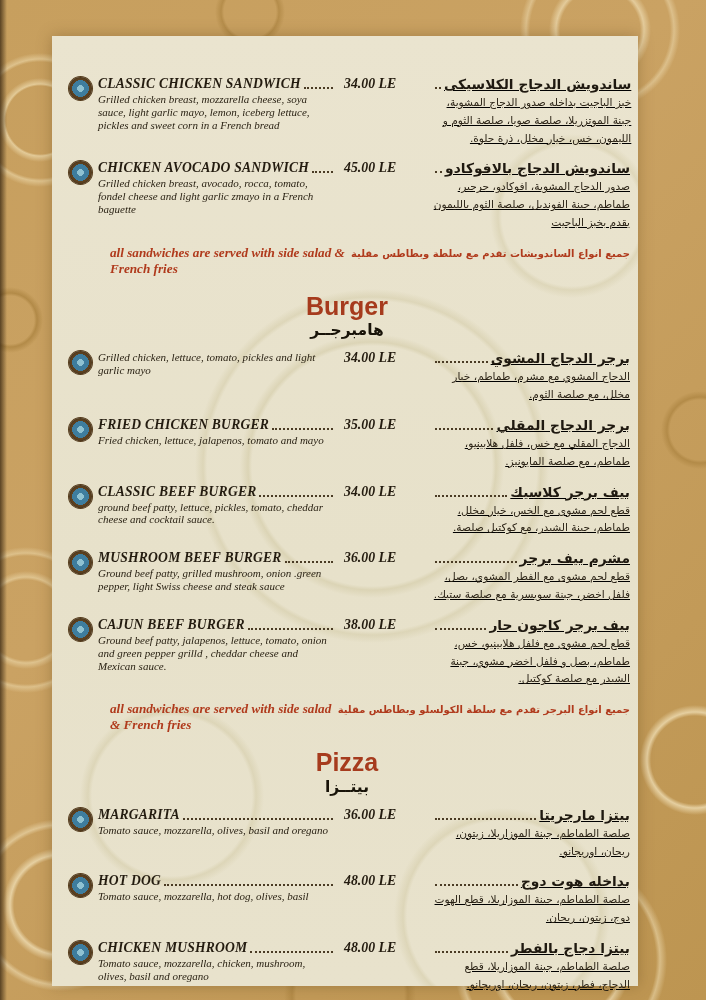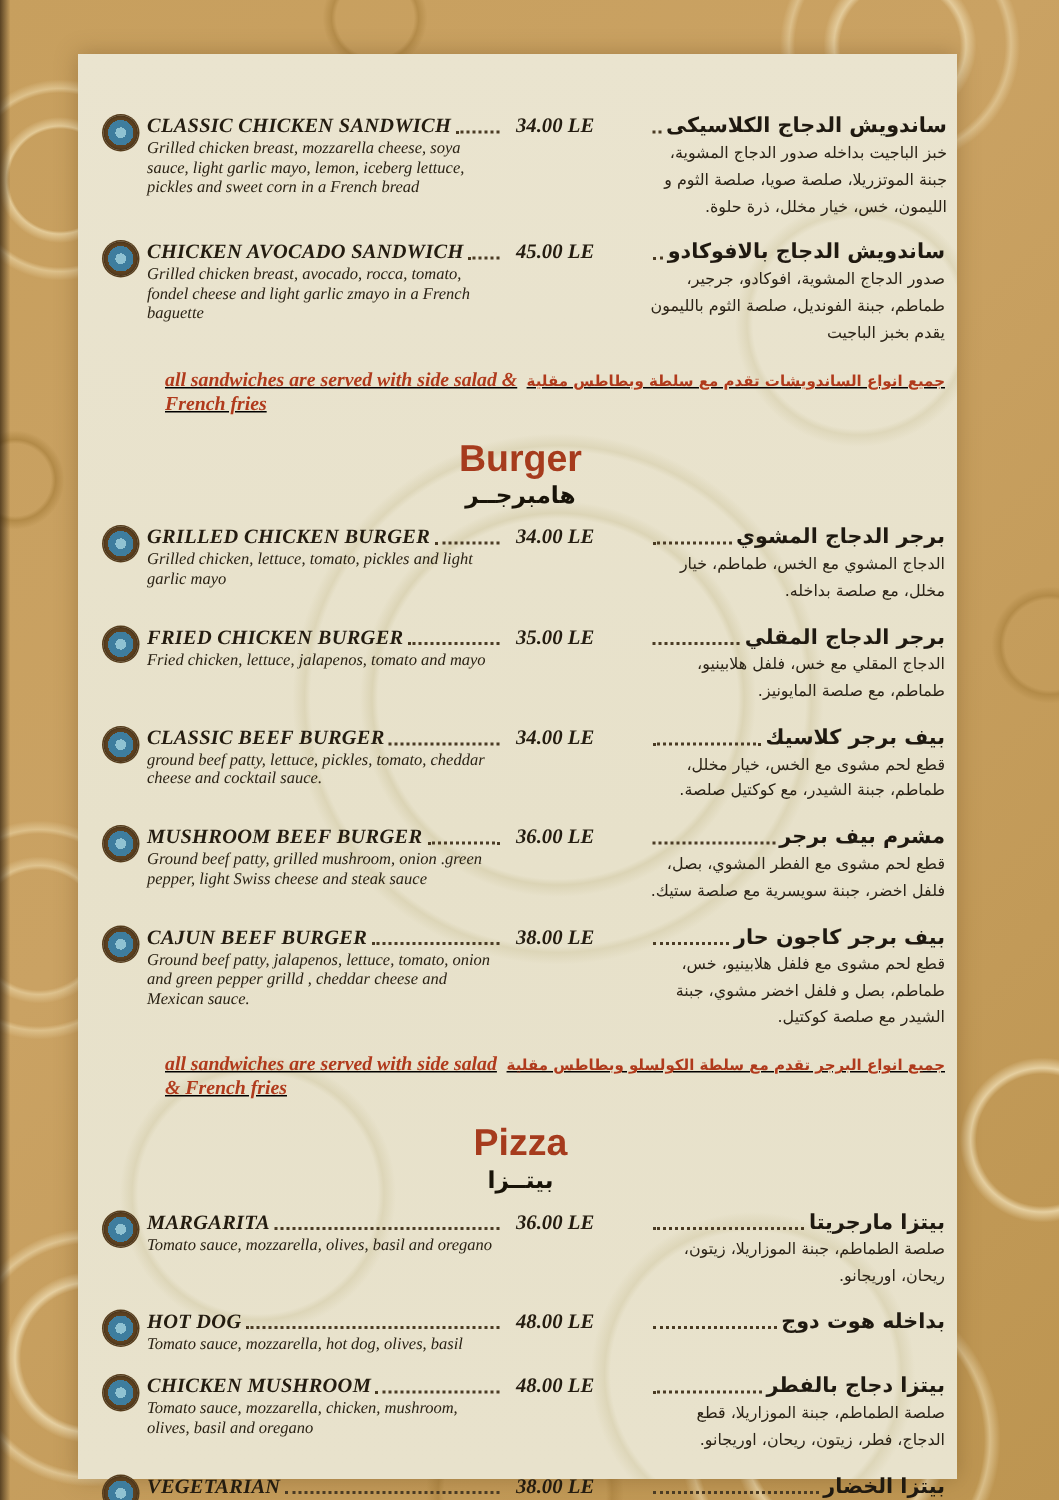--- a/index.html
+++ b/index.html
@@ -51,7 +51,7 @@
   .en-desc{font-style:italic;font-size:11px;line-height:1.17;color:#2a2214;margin-top:1px;}
   .price-col{width:82px;flex:none;font-style:italic;font-size:13.8px;font-weight:bold;
     color:#241c10;padding:0 4px 0 8px;white-space:nowrap;}
-  .ar-col{flex:1;direction:rtl;text-align:right;font-family:"DejaVu Sans",sans-serif;padding-left:2px;}
+  .ar-col{flex:1;direction:rtl;text-align:right;font-family:"DejaVu Sans",sans-serif;padding-left:2px;text-decoration:underline;}
   .ar-title-line{display:flex;align-items:flex-end;}
   .ar-title{font-weight:bold;font-size:13.8px;color:#1f1910;white-space:nowrap;}
   .ar-desc{font-size:10.6px;line-height:1.68;color:#2b2316;margin-top:2px;}

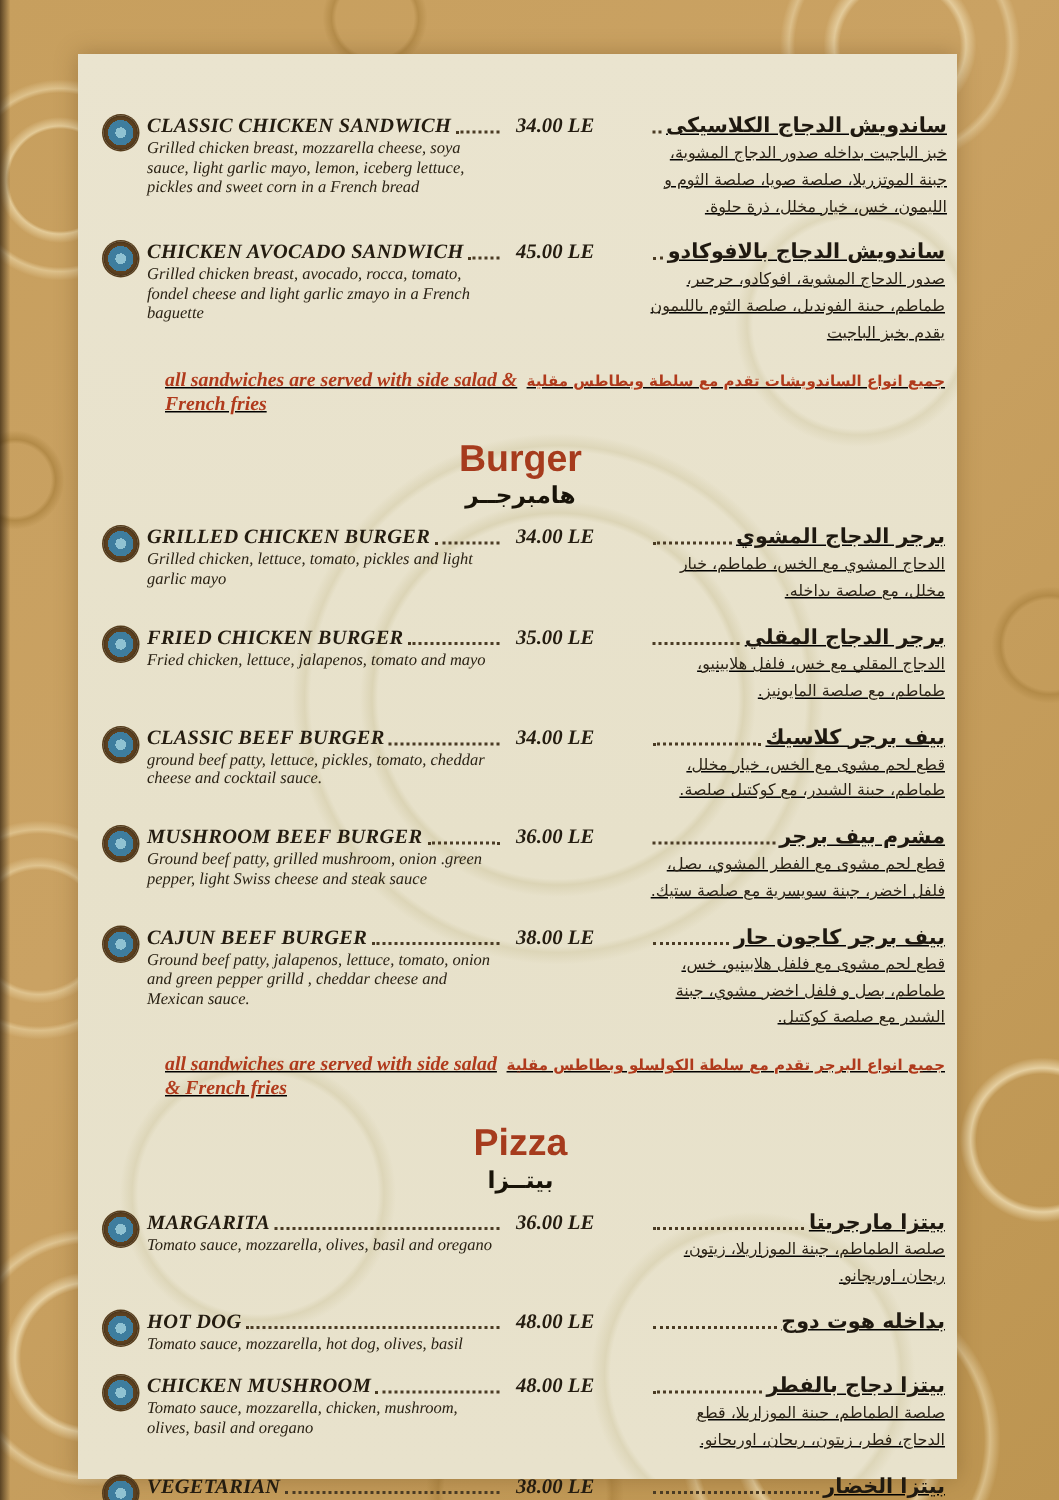--- a/index.html
+++ b/index.html
@@ -57,7 +57,7 @@
   .ar-desc{font-size:10.6px;line-height:1.68;color:#2b2316;margin-top:2px;}
 
   
-  .note-row{display:flex;align-items:baseline;margin:2px 0 6px 0;text-decoration:underline;}
+  .note-row{display:flex;align-items:baseline;margin:2px 0 6px 0;}
   .note-en{font-style:italic;font-weight:bold;font-size:13.2px;color:#b03a1c;
     margin-left:46px;flex:1;}
   .note-ar{direction:rtl;font-family:"DejaVu Sans",sans-serif;font-weight:bold;

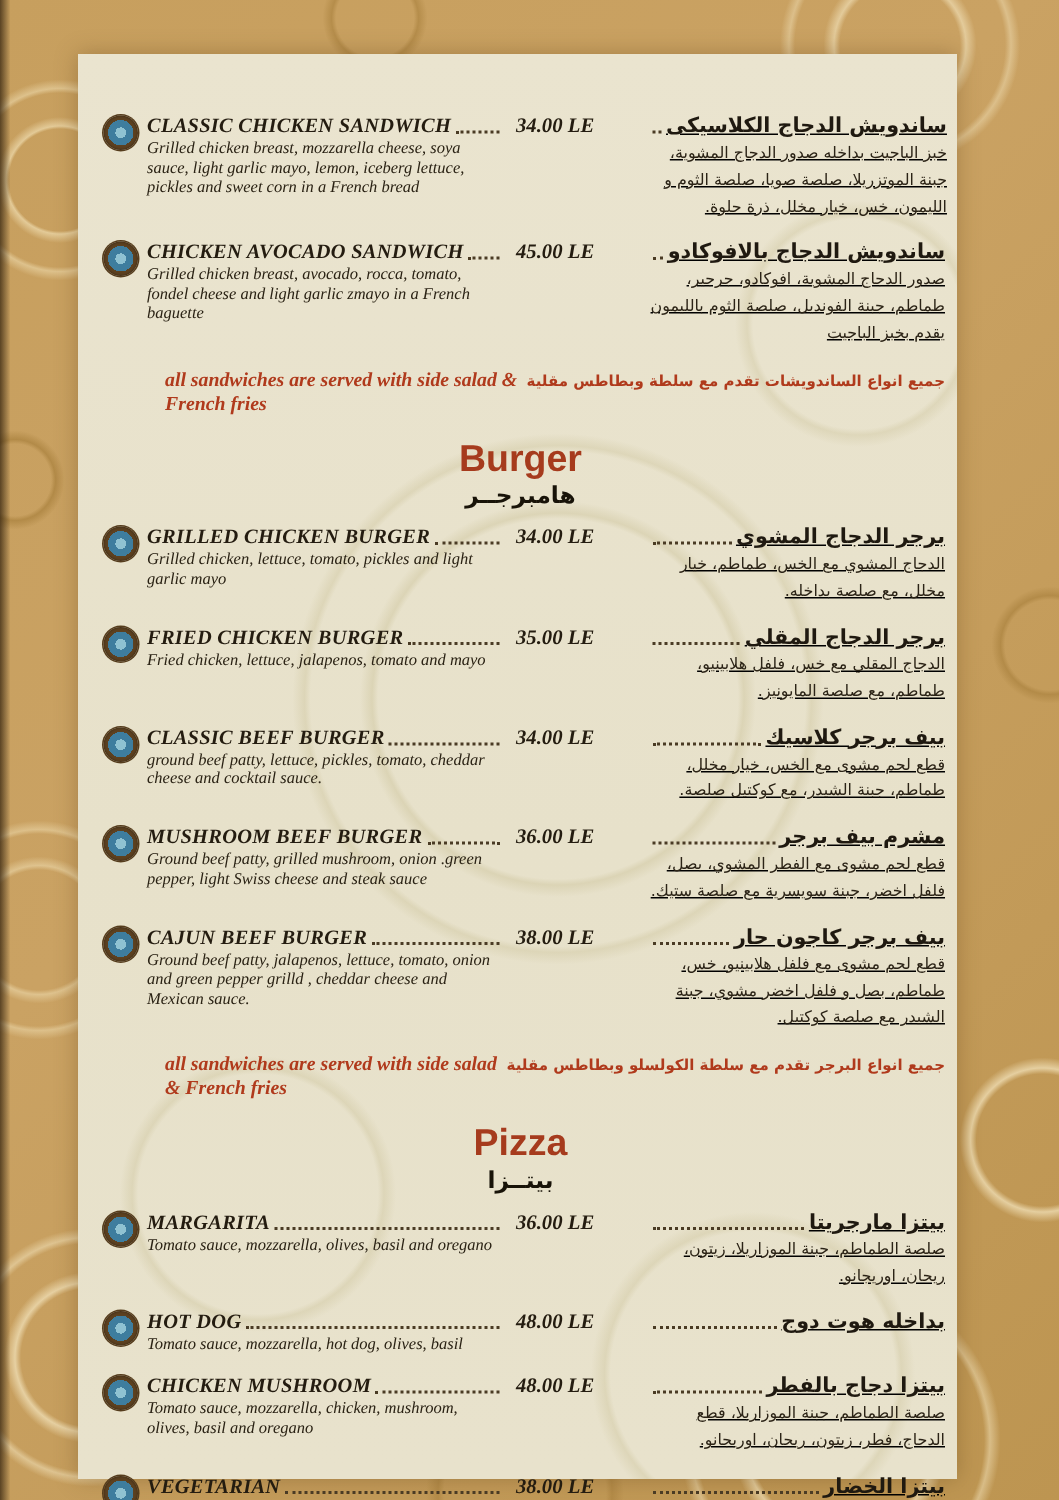--- a/index.html
+++ b/index.html
@@ -136,10 +136,6 @@
           <span class="seal"></span>
         </div>
       <div class="en-col">
-        <div class="en-title-line">
-          <span class="en-title">GRILLED CHICKEN BURGER</span>
-          <span class="leader"></span>
-        </div>
         <div class="en-desc">Grilled chicken, lettuce, tomato, pickles and light garlic mayo</div>
       </div>
       <div class="price-col">34.00  LE</div>

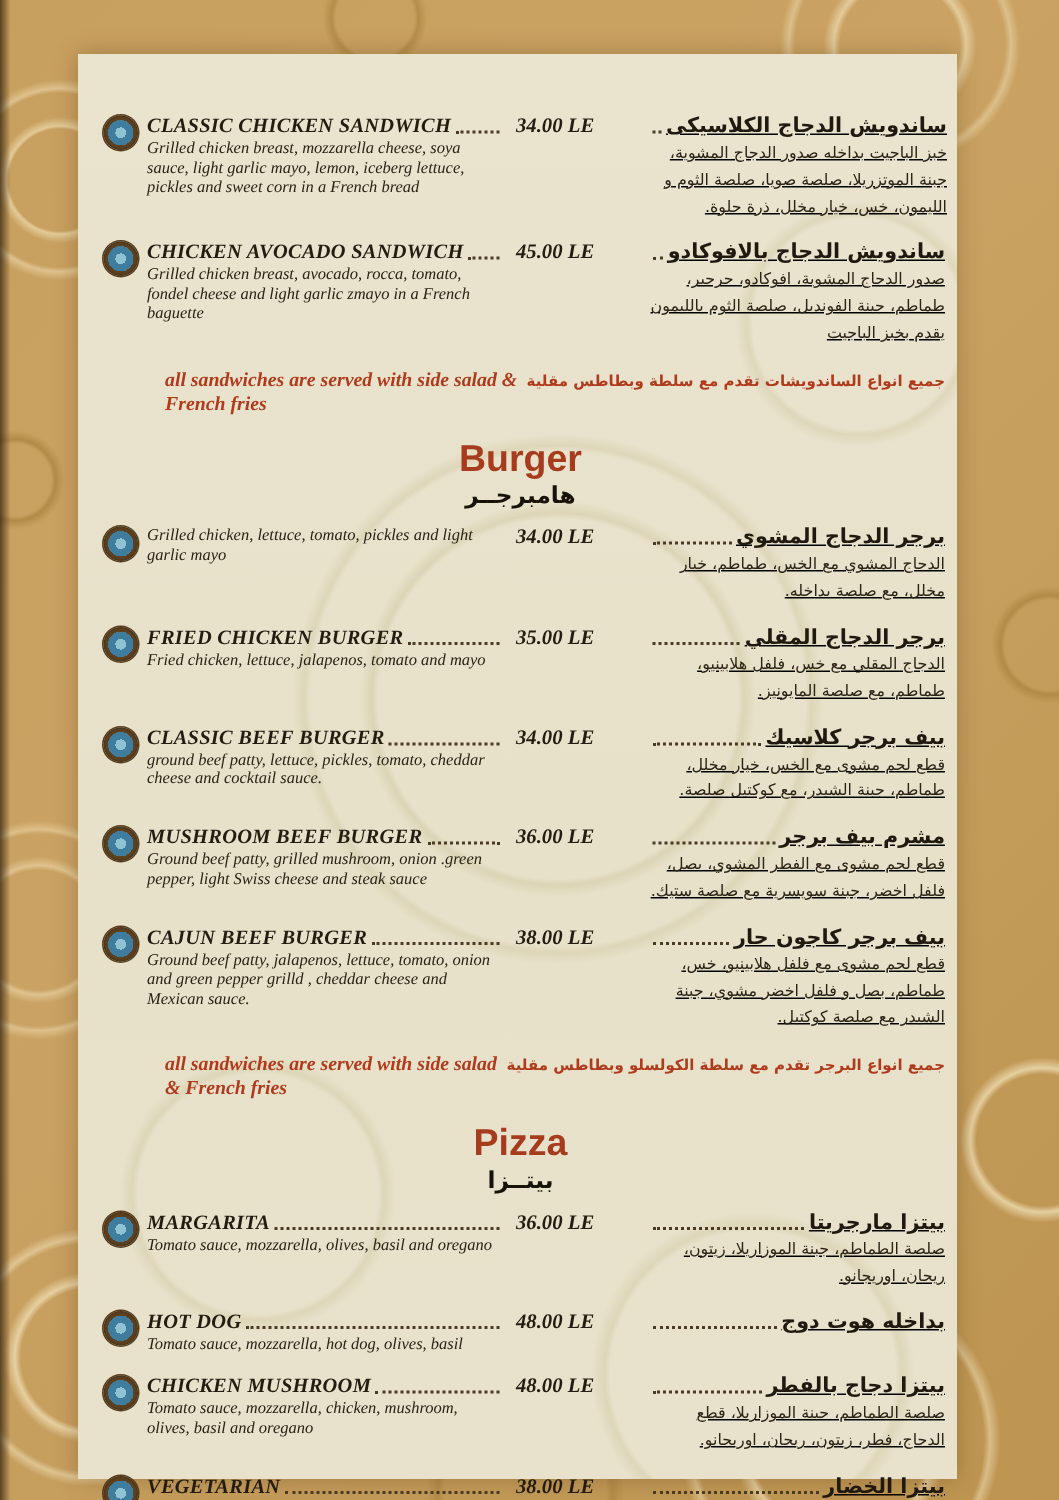--- a/index.html
+++ b/index.html
@@ -144,7 +144,7 @@
           <span class="ar-title">برجر الدجاج المشوي</span>
           <span class="leader"></span>
         </div>
-        <div class="ar-desc">الدجاج المشوي مع الخس، طماطم، خيار مخلل، مع صلصة بداخله.</div>
+        <div class="ar-desc">الدجاج المشوي مع مشرم، طماطم، خيار مخلل، مع صلصة الثوم.</div>
       </div>
     </div>
 

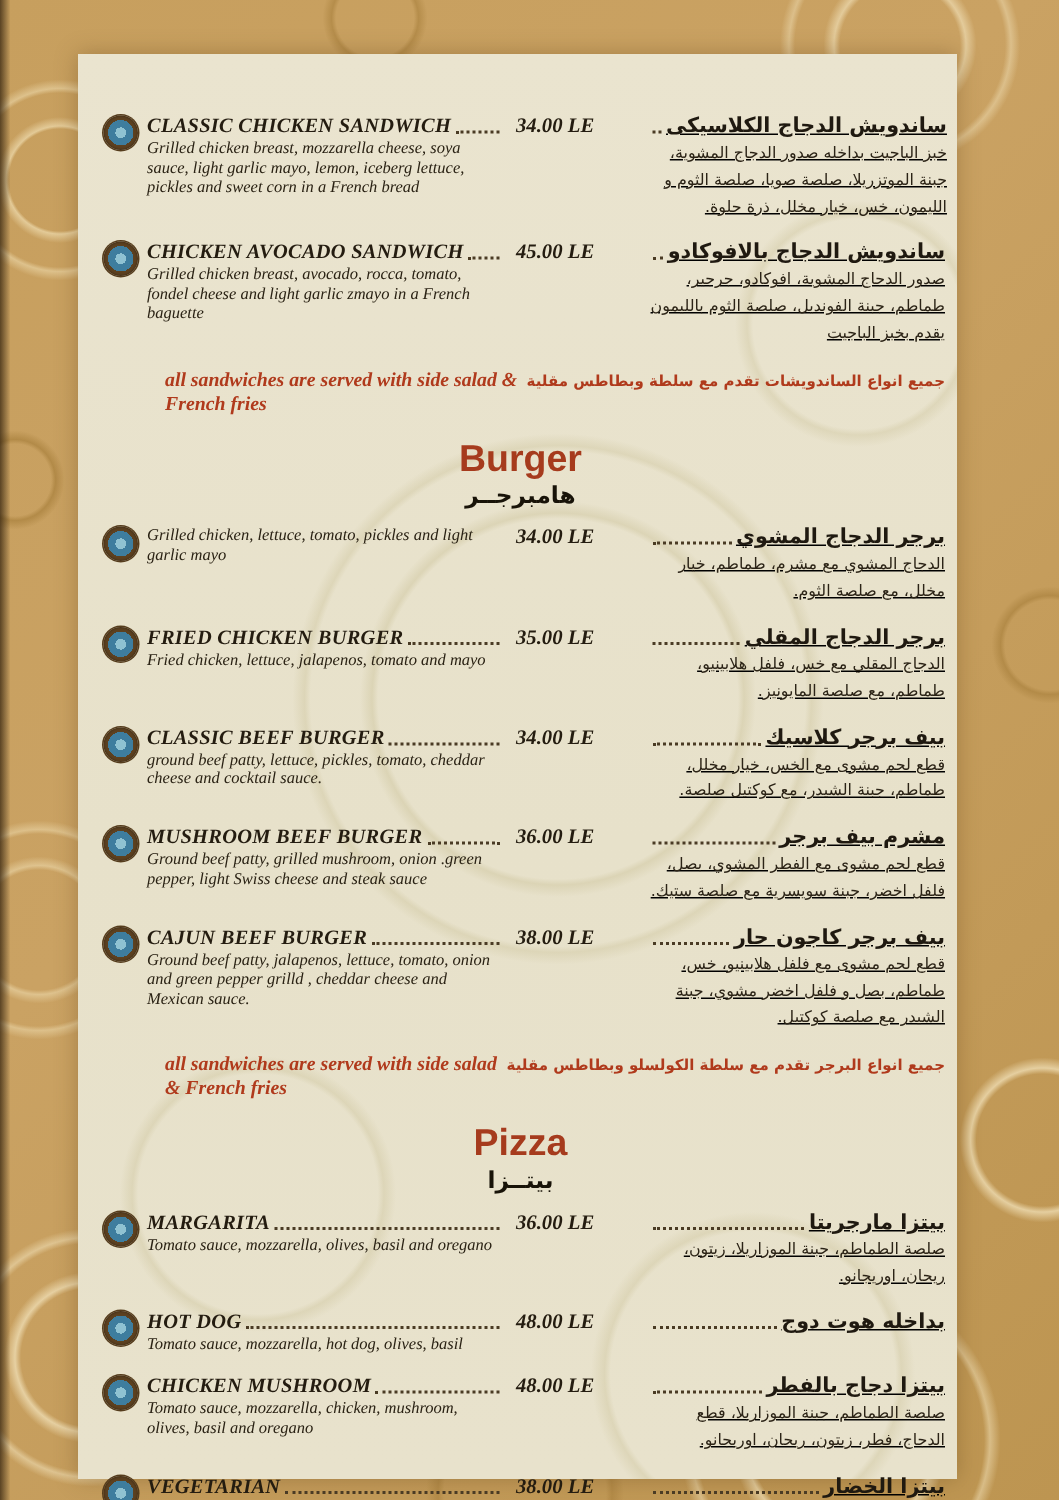--- a/index.html
+++ b/index.html
@@ -280,6 +280,7 @@
           <span class="ar-title">بداخله هوت دوج</span>
           <span class="leader"></span>
         </div>
+        <div class="ar-desc">صلصة الطماطم، جبنة الموزاريلا، قطع الهوت دوج، زيتون، ريحان.</div>
       </div>
     </div>
 

